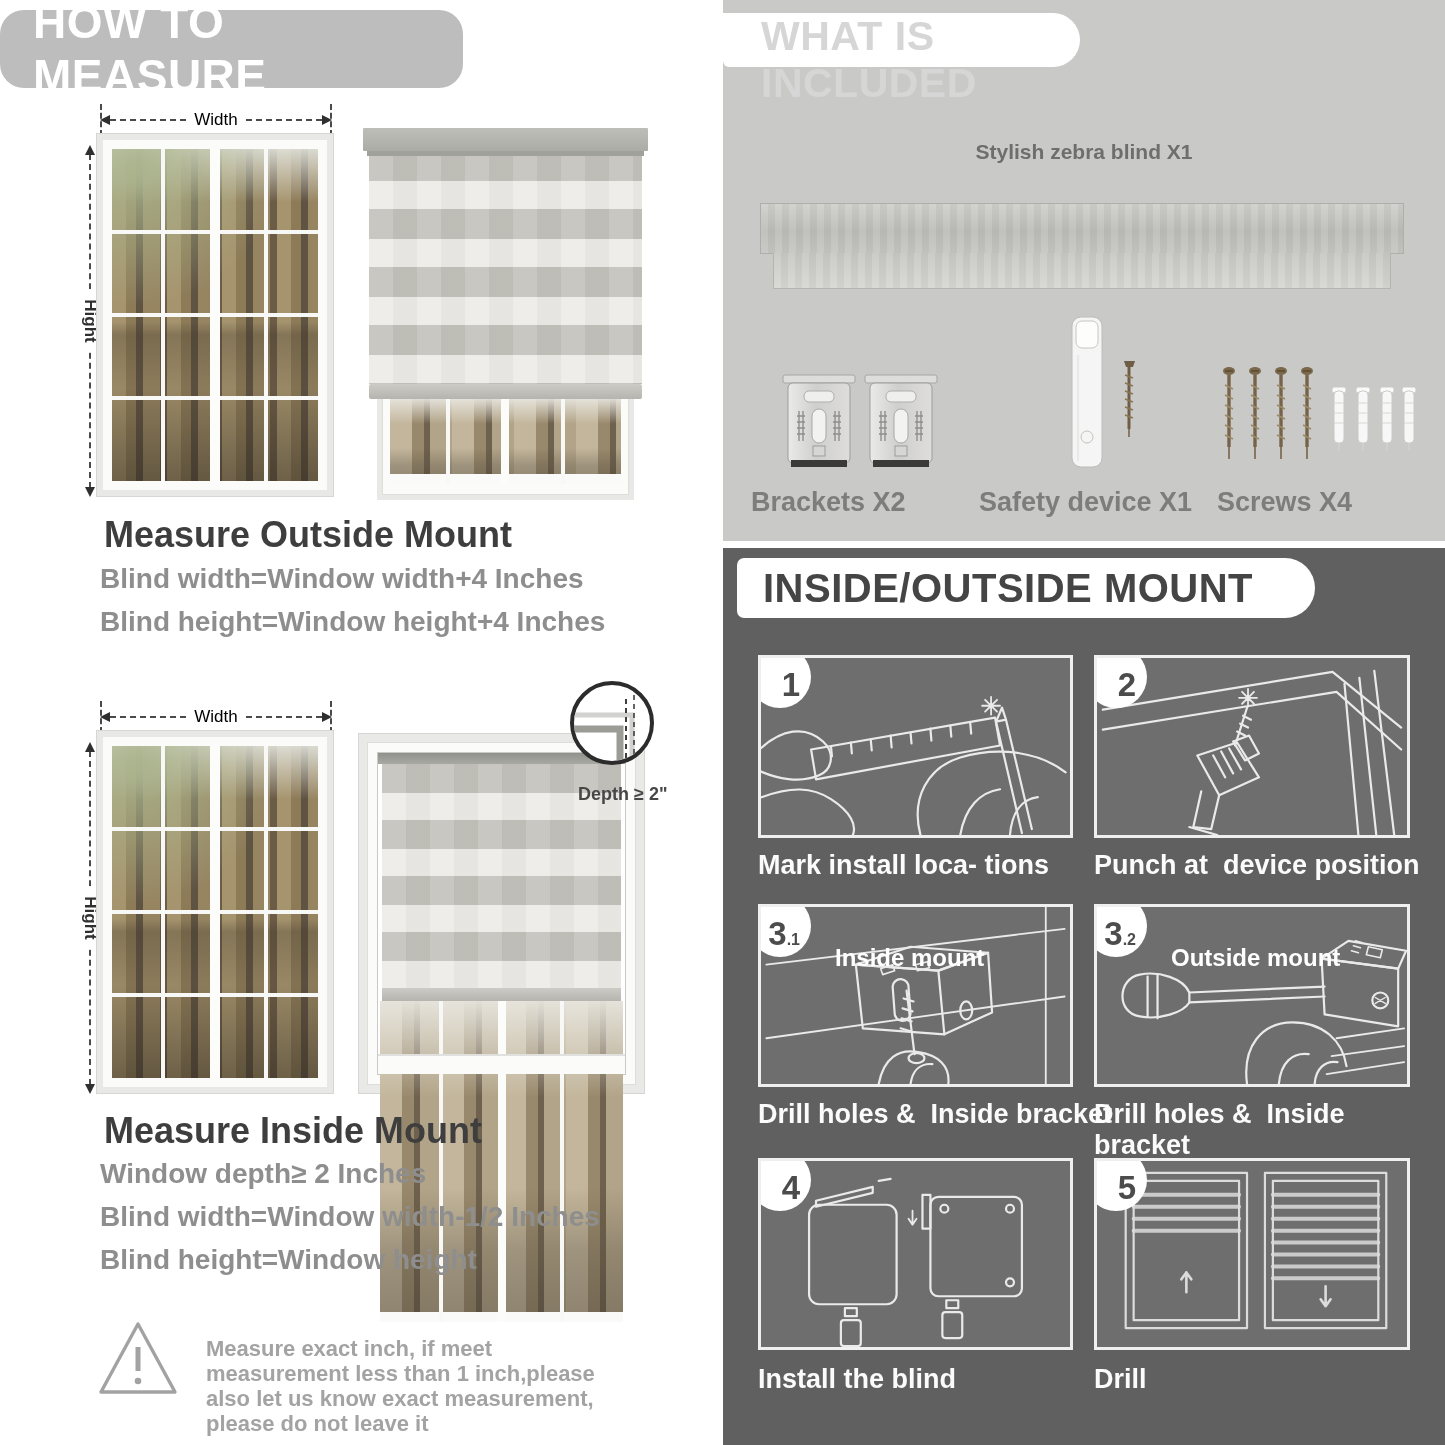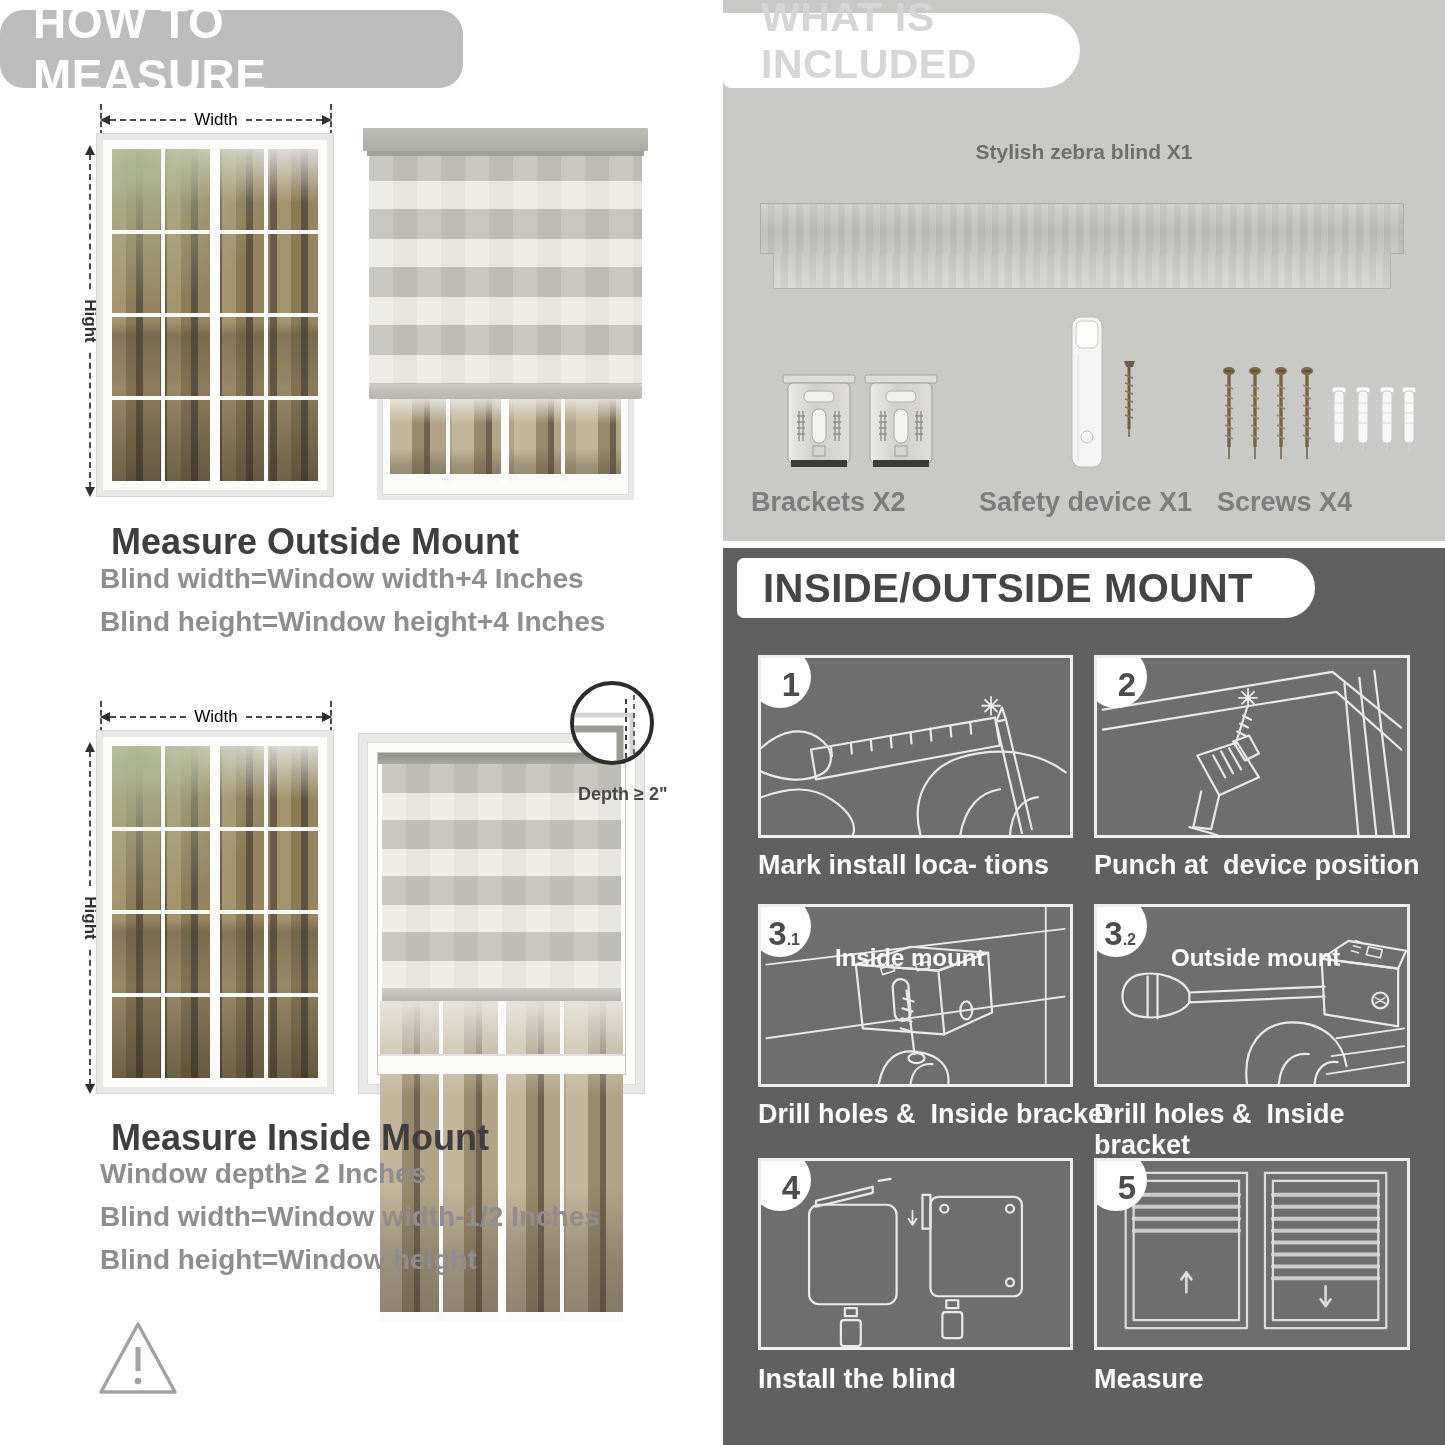--- a/index.html
+++ b/index.html
@@ -96,8 +96,8 @@
 
   
   .gray-top{position:absolute;left:0;top:0;width:722px;height:541px;background:#c9c9c7;}
-  .hdr-right{position:absolute;left:0;top:13px;width:357px;height:75px;background:#fff;
-     border-radius:0 44px 44px 10px;display:flex;align-items:flex-end;padding-left:38px;box-sizing:border-box;}
+  .hdr-right{position:absolute;left:0;top:13px;width:357px;height:54px;background:#fff;
+     border-radius:0 44px 44px 10px;display:flex;align-items:flex-start;padding-left:38px;box-sizing:border-box;}
   .hdr-right span{font-size:41px;font-weight:bold;color:#d6d6d6;letter-spacing:.5px;}
   .blind-x1{position:absolute;left:0;top:140px;width:100%;text-align:center;font-size:21px;font-weight:bold;color:#6e6e6e;}
   .rail1{position:absolute;left:37px;top:203px;width:642px;height:49px;border:1px solid #aeaeaa;

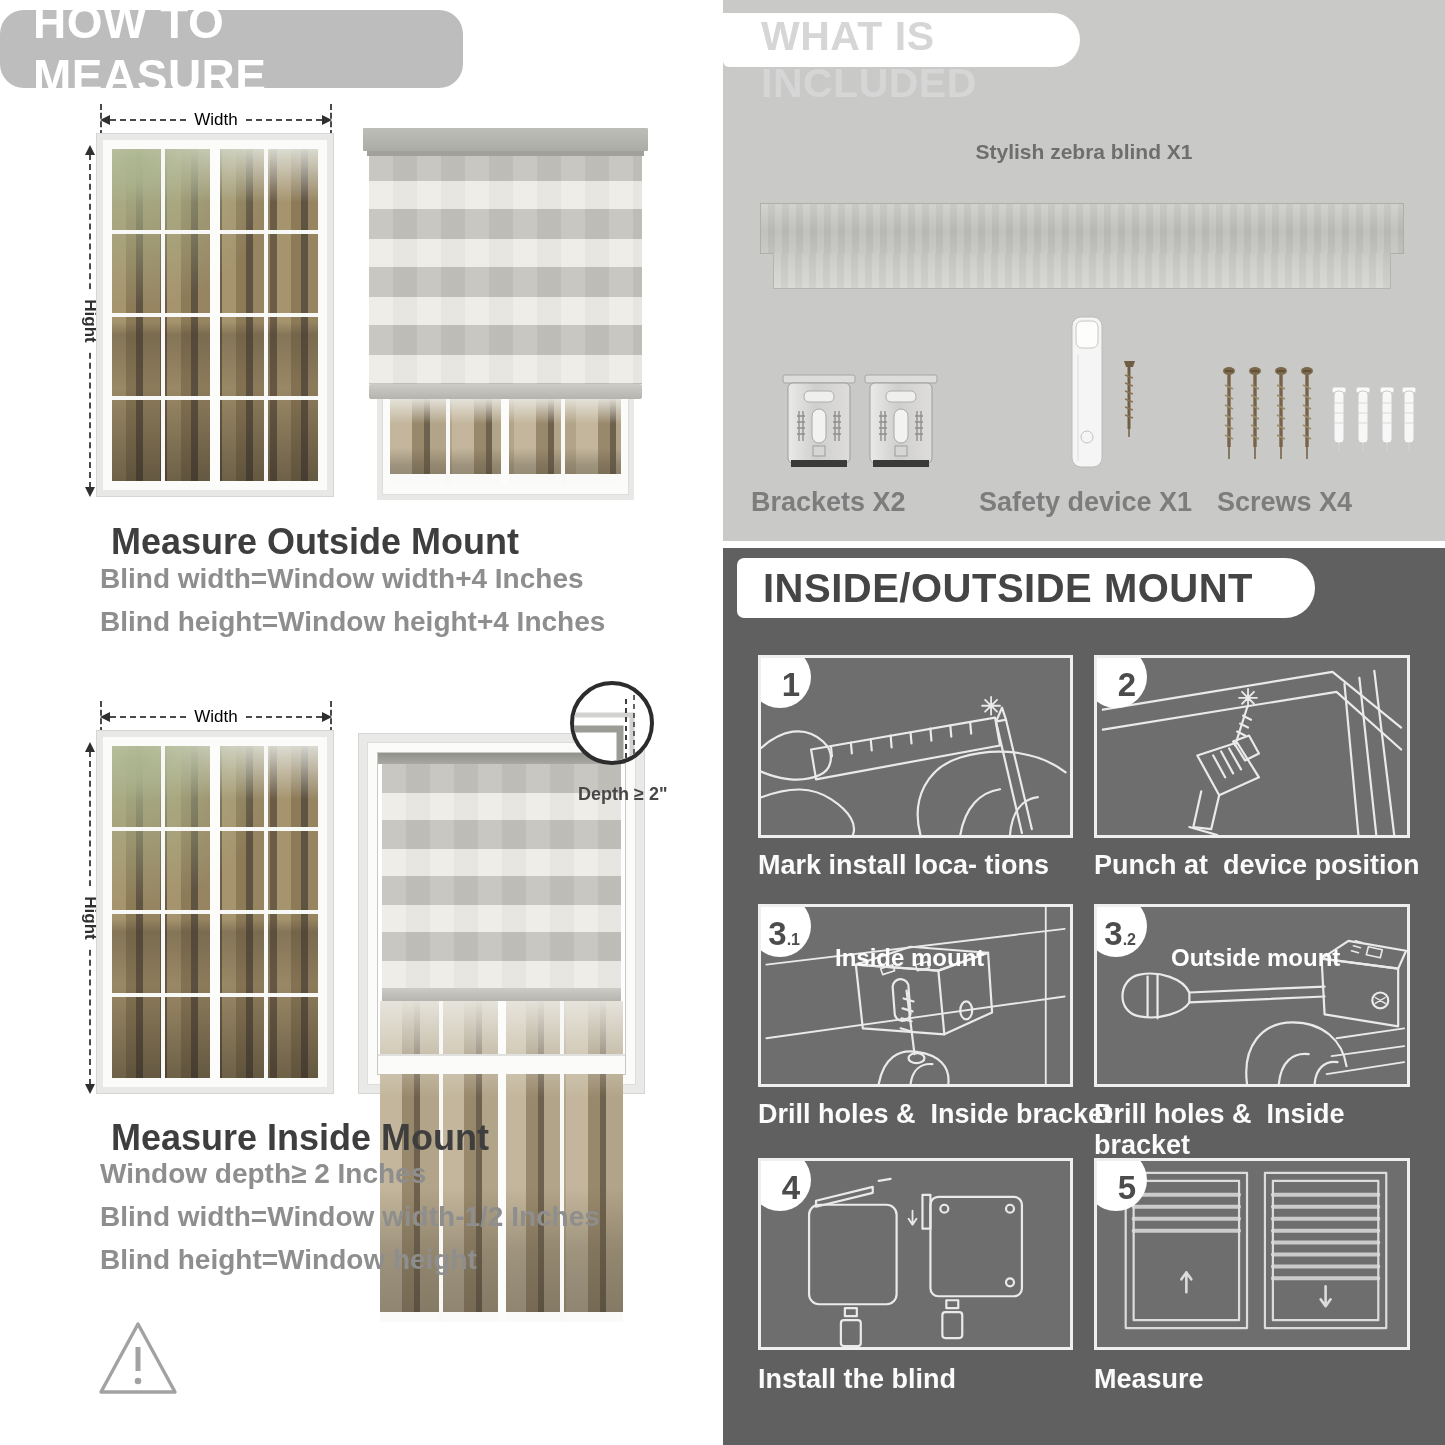--- a/index.html
+++ b/index.html
@@ -87,7 +87,7 @@
   .depth-label{position:absolute;left:578px;top:784px;width:140px;font-size:18px;font-weight:bold;color:#474747;}
 
   
-  .h2{position:absolute;left:100px;margin:11px;font-size:36px;font-weight:bold;color:#3e3e3e;white-space:nowrap;}
+  .h2{position:absolute;left:100px;margin:4px;font-size:36px;font-weight:bold;color:#3e3e3e;white-space:nowrap;}
   .spec{position:absolute;left:100px;margin:0;font-size:28px;font-weight:bold;color:#8e8e8e;white-space:nowrap;}
 
   

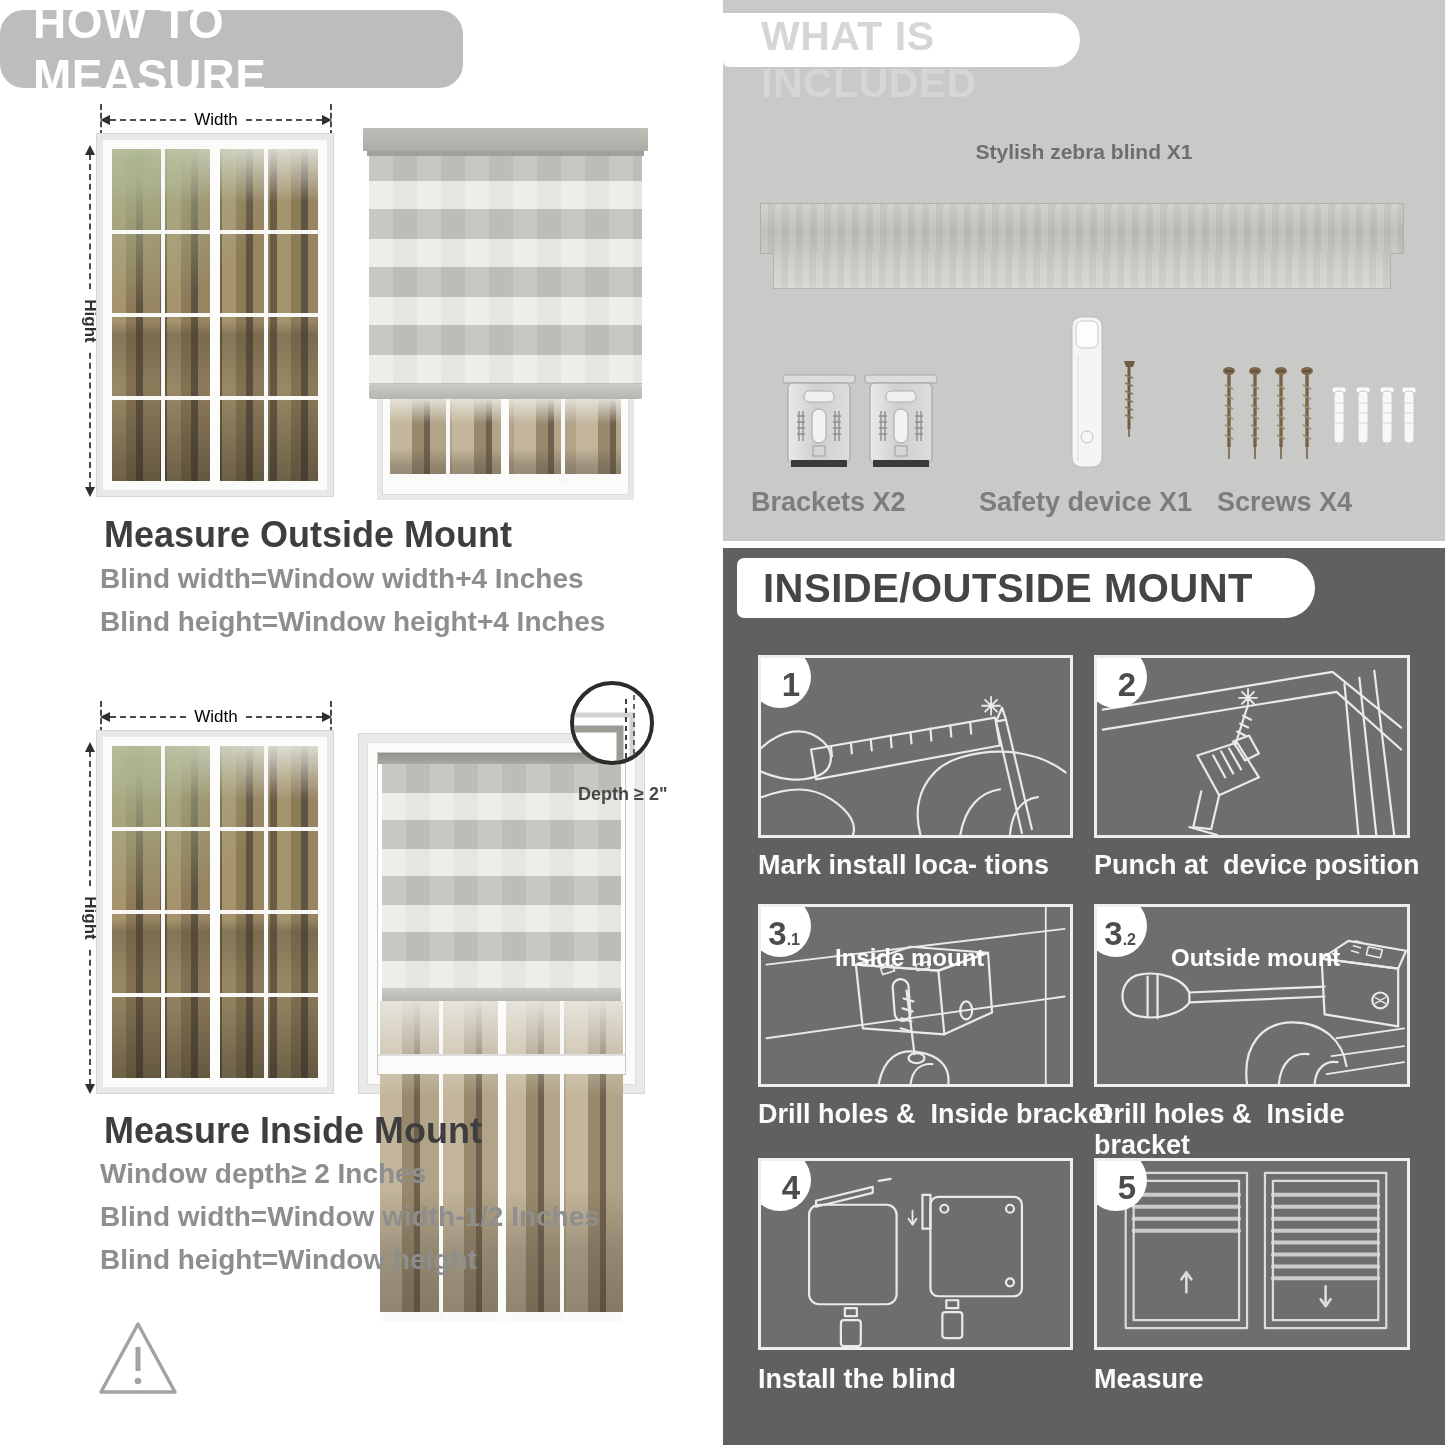--- a/index.html
+++ b/index.html
@@ -241,6 +241,7 @@
         <line x1="42" y1="33" x2="42" y2="57" stroke="#a2a2a2" stroke-width="5"></line>
         <circle cx="42" cy="67" r="3.3" fill="#a2a2a2"></circle>
       </svg>
+      <p class="warn-text">Measure exact inch, if meet measurement less than 1 inch,please also let us know exact measurement, please do not leave it</p>
     </div>
   </section>
 

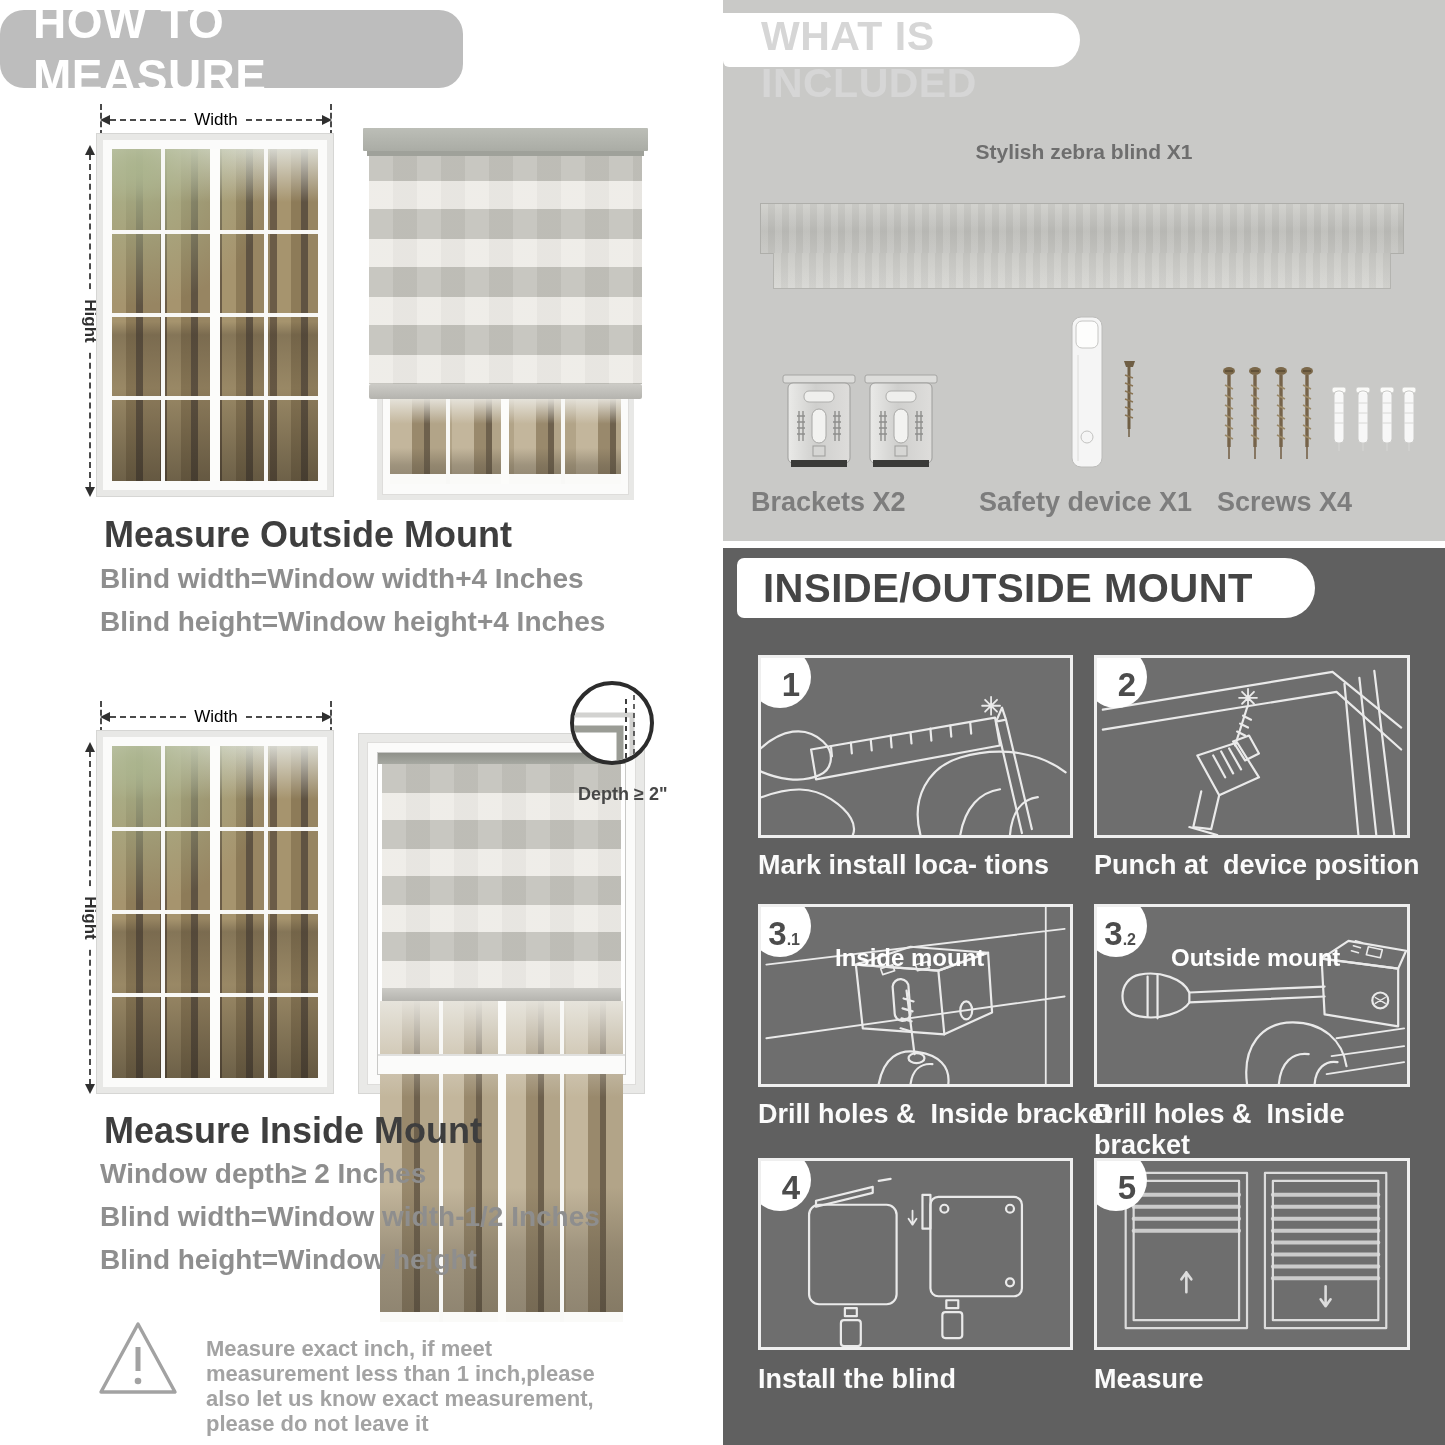--- a/index.html
+++ b/index.html
@@ -453,7 +453,7 @@
           <span class="n">5</span>
         </div>
       </div>
-      <p class="caption c6">Measure</p>
+      <p class="caption c6">Drill</p>
     </div>
   </section>
 </div>

